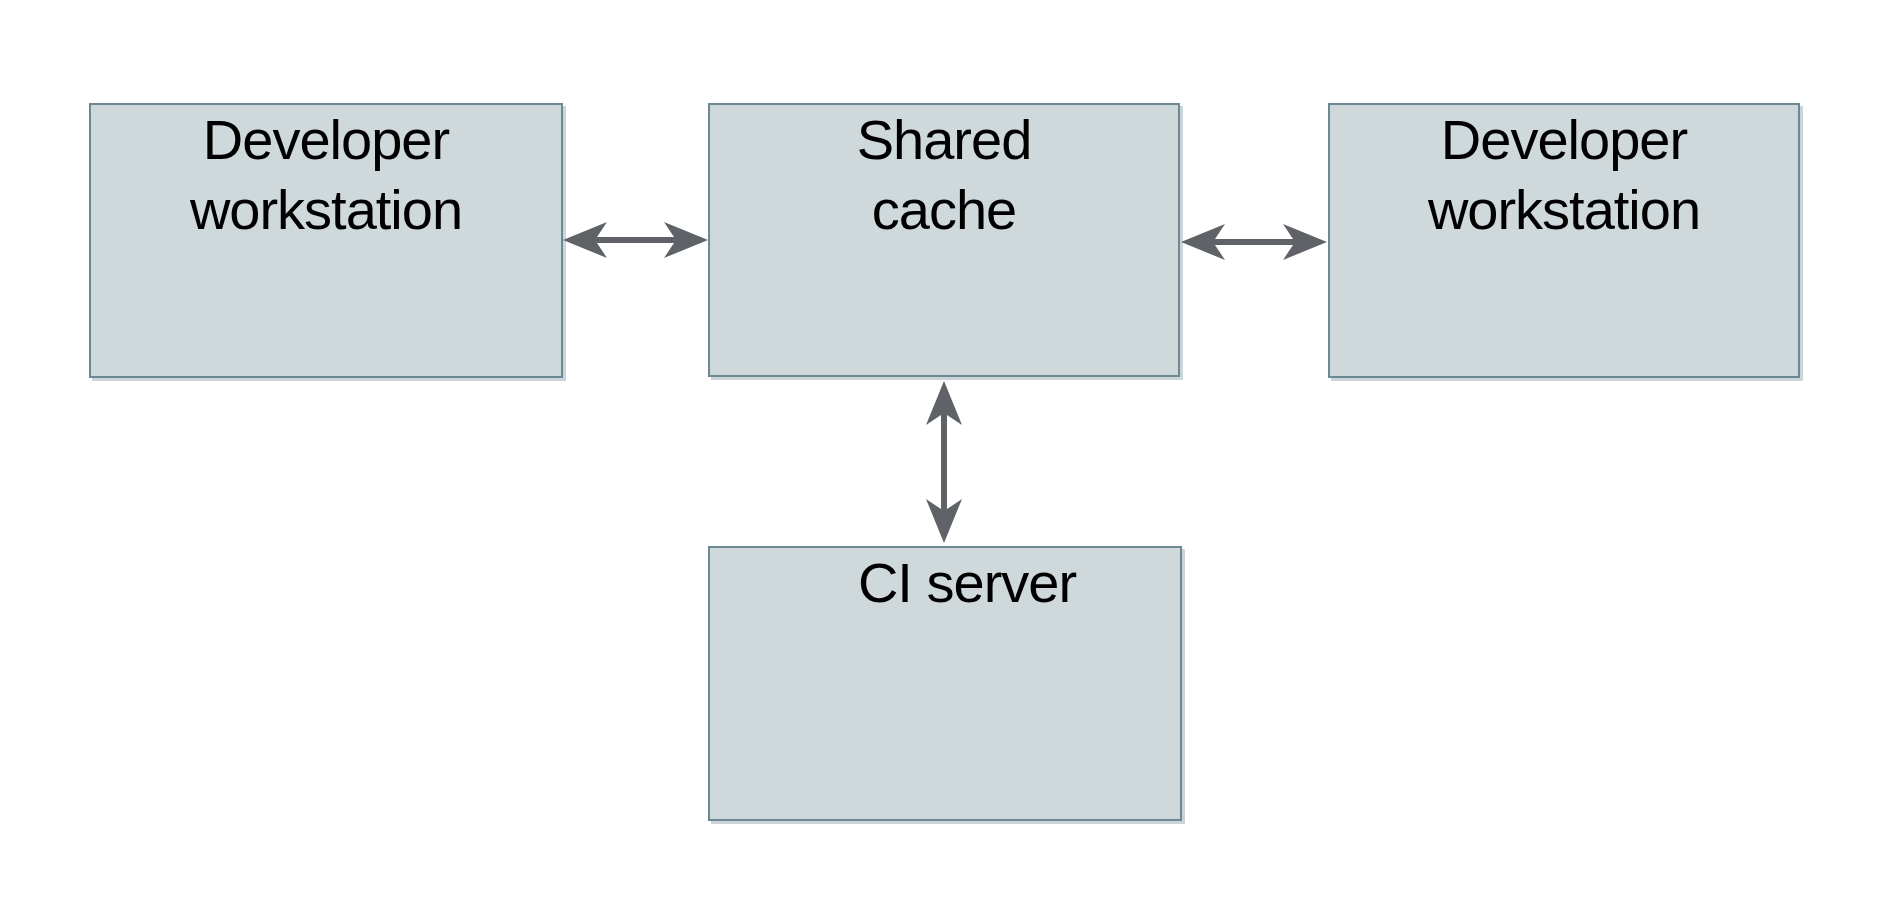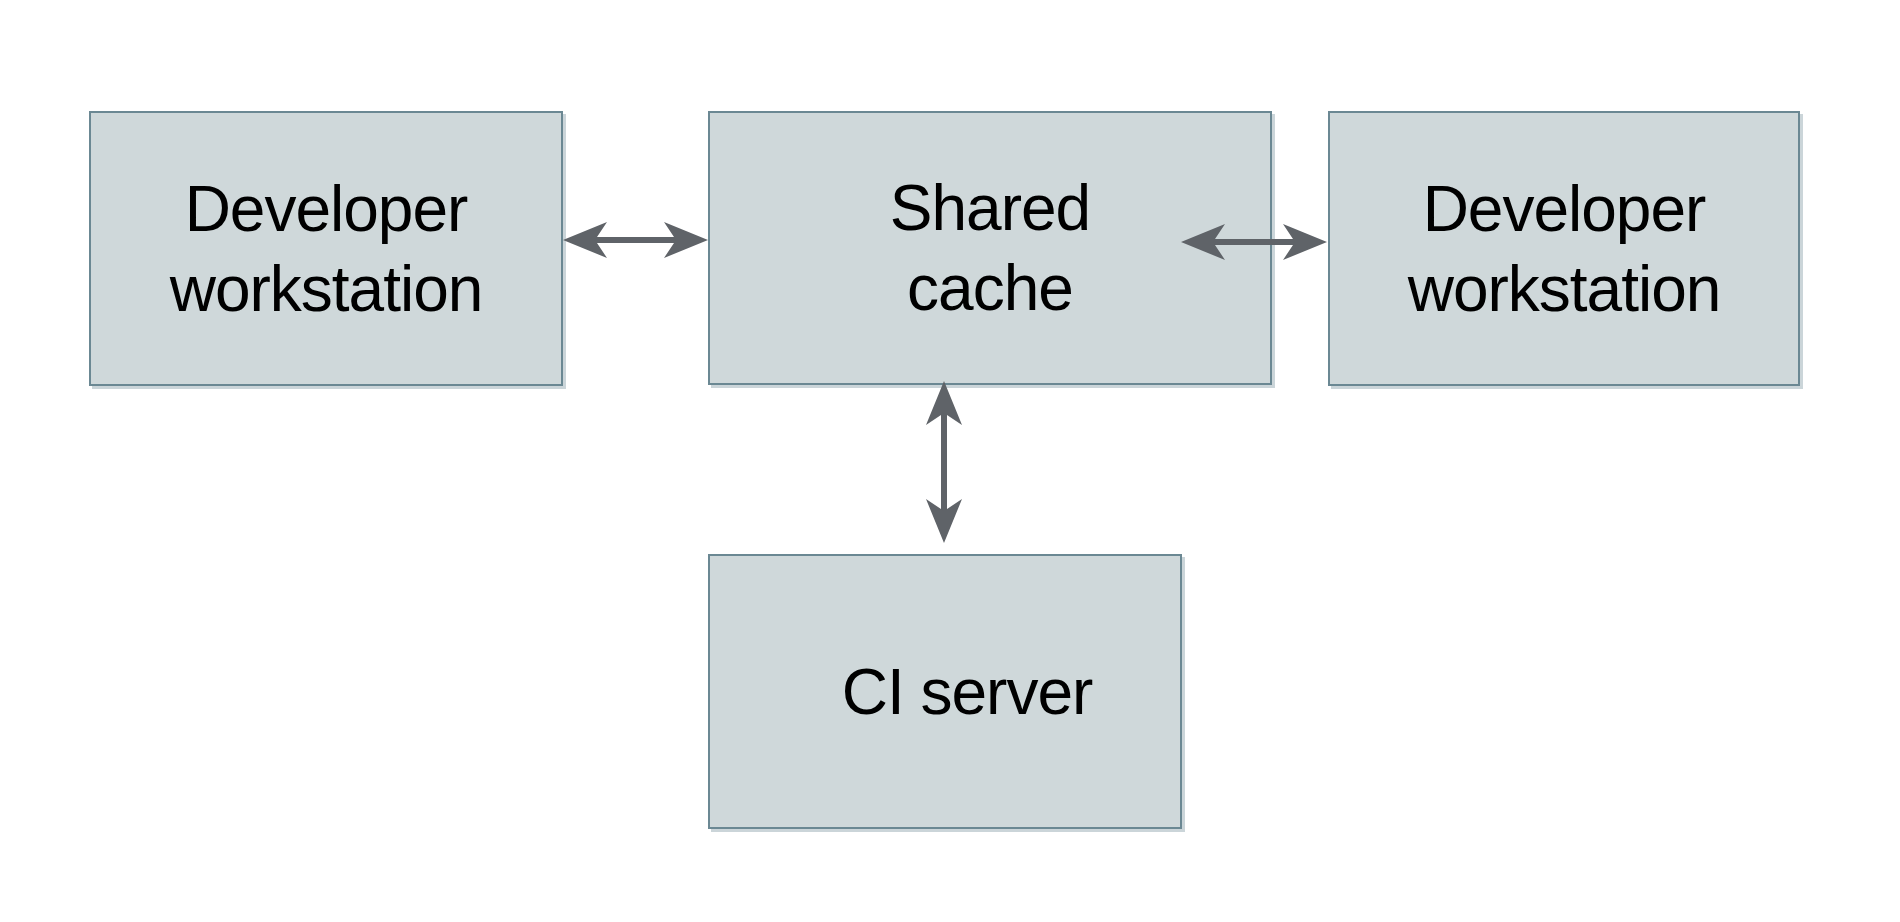--- a/index.html
+++ b/index.html
@@ -24,14 +24,13 @@
     background:var(--node-fill);
     border:2px solid var(--node-border);
     box-shadow:3px 3px 0 rgba(107,136,147,0.35);
-    display:flex;align-items:center;justify-content:center;
+    display:flex;justify-content:center;
     text-align:center;
     color:var(--text);
-    font-size:64px;
+    font-size:56px;
     line-height:1.25;
     white-space:pre-line;
     letter-spacing:-1px;
-    margin-top:8px;
   }
   .node-dev-left   {left:89px;  top:103px; width:474px; height:275px;}
   .node-shared     {left:708px; top:103px; width:564px; height:274px;}

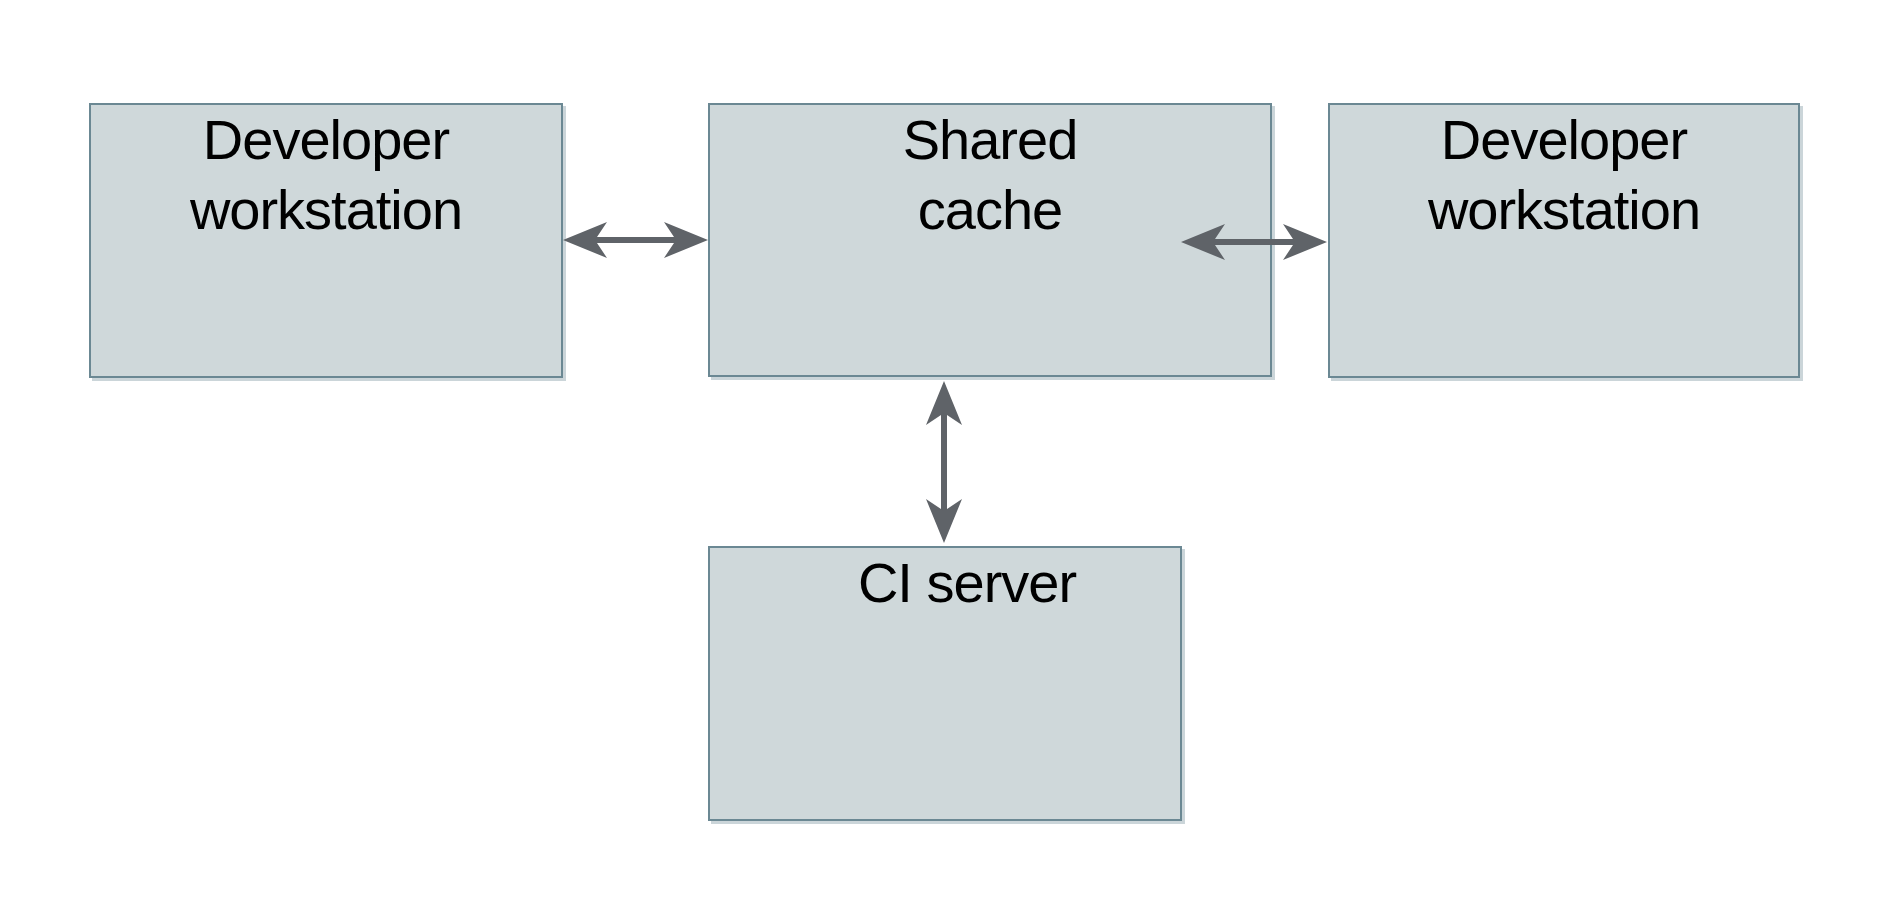--- a/index.html
+++ b/index.html
@@ -33,7 +33,7 @@
     letter-spacing:-1px;
   }
   .node-dev-left   {left:89px;  top:103px; width:474px; height:275px;}
-  .node-shared     {left:708px; top:103px; width:564px; height:274px;}
+  .node-shared     {left:708px; top:103px; width:472px; height:274px;}
   .node-dev-right  {left:1328px;top:103px; width:472px; height:275px;}
   .node-ci         {left:708px; top:546px; width:474px; height:275px;padding-left:44px;}
   .arrow{position:absolute;}

